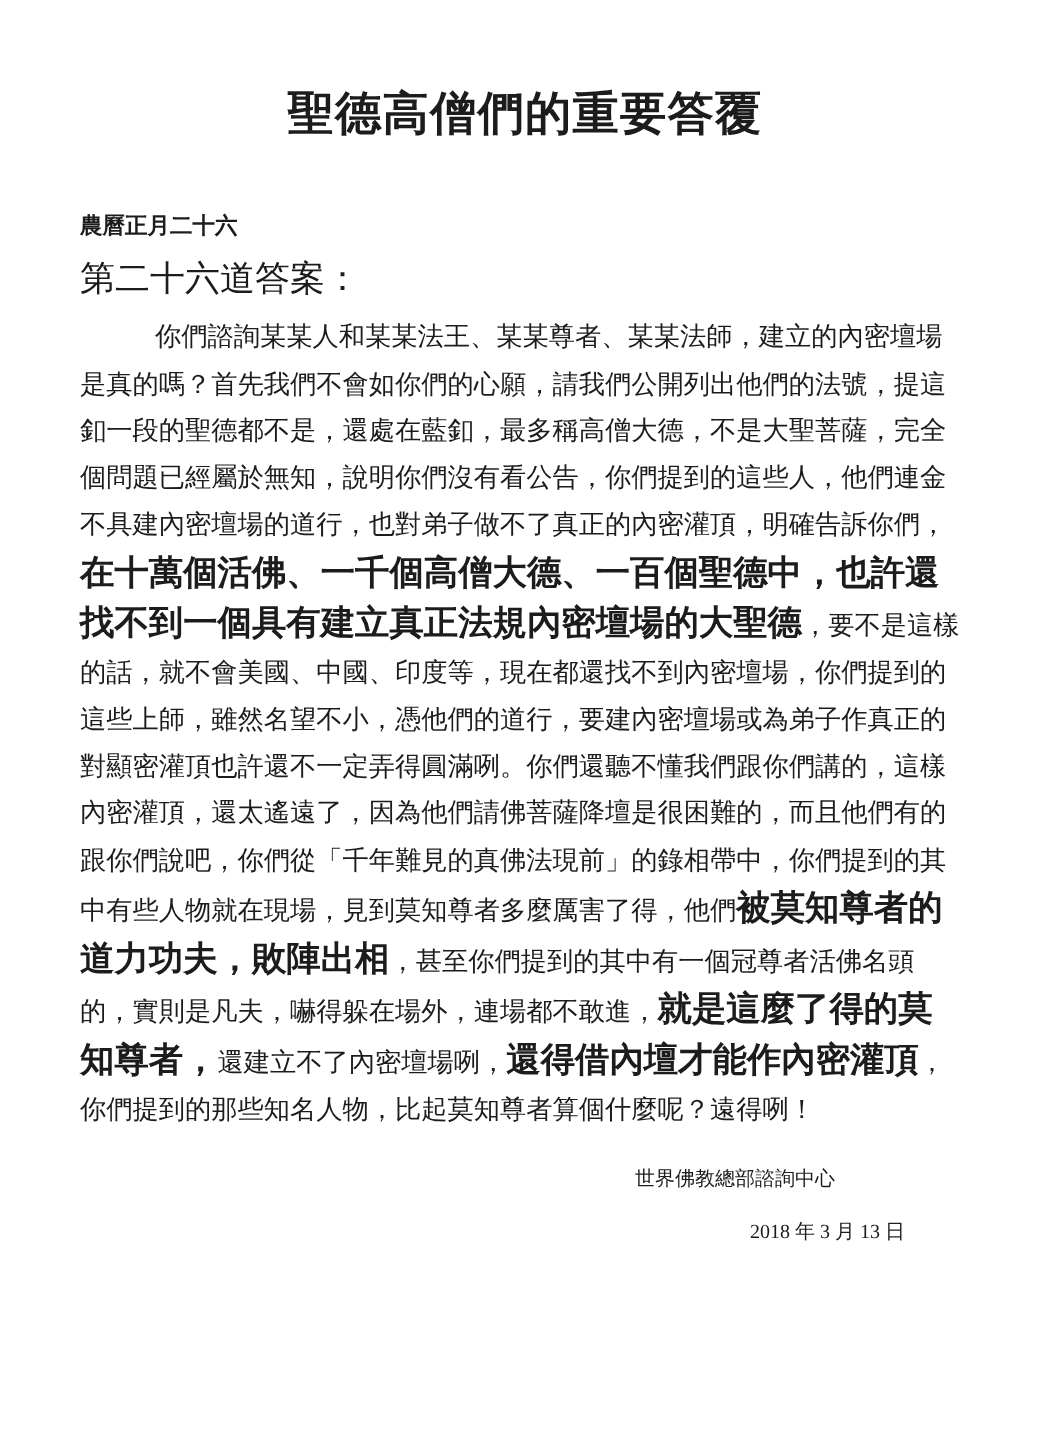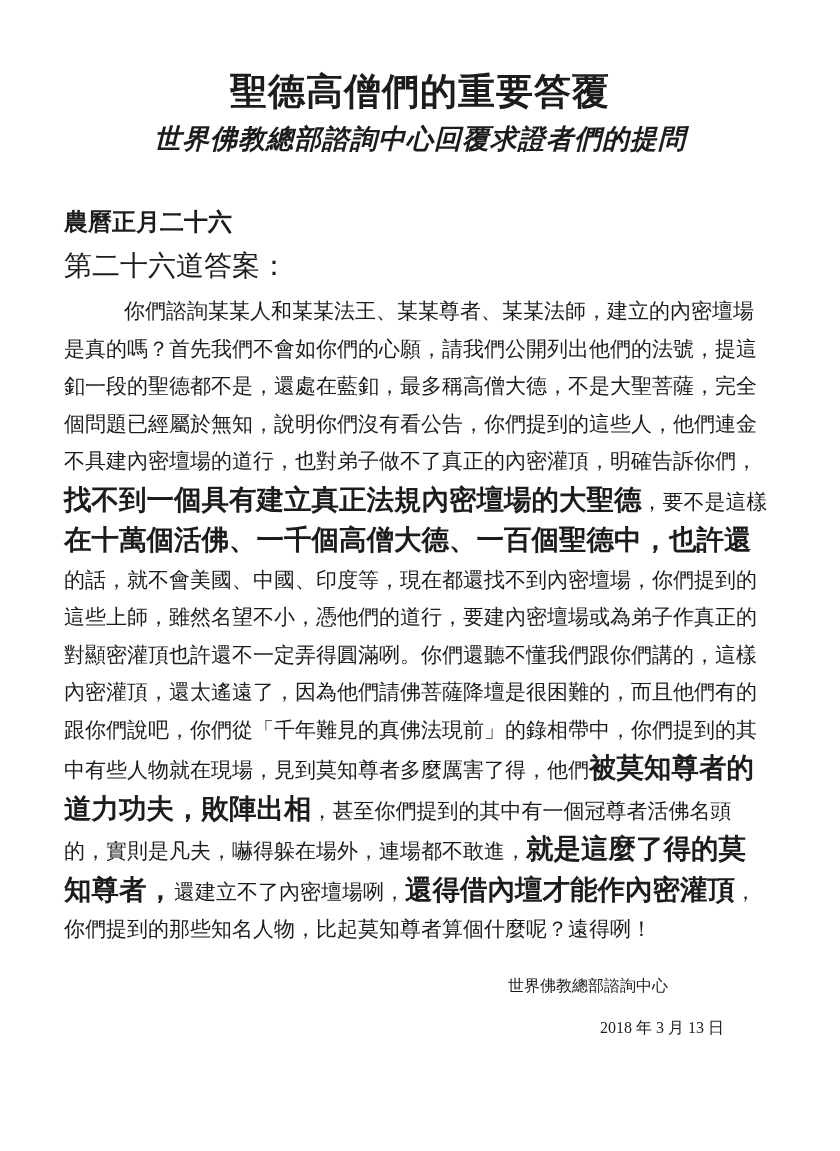--- a/index.html
+++ b/index.html
@@ -89,7 +89,6 @@
 
   <div class="doc-title">聖德高僧們的重要答覆</div>
 
-  <div class="doc-subtitle">世界佛教總部諮詢中心回覆求證者們的提問</div>
 
   <div class="content">
 

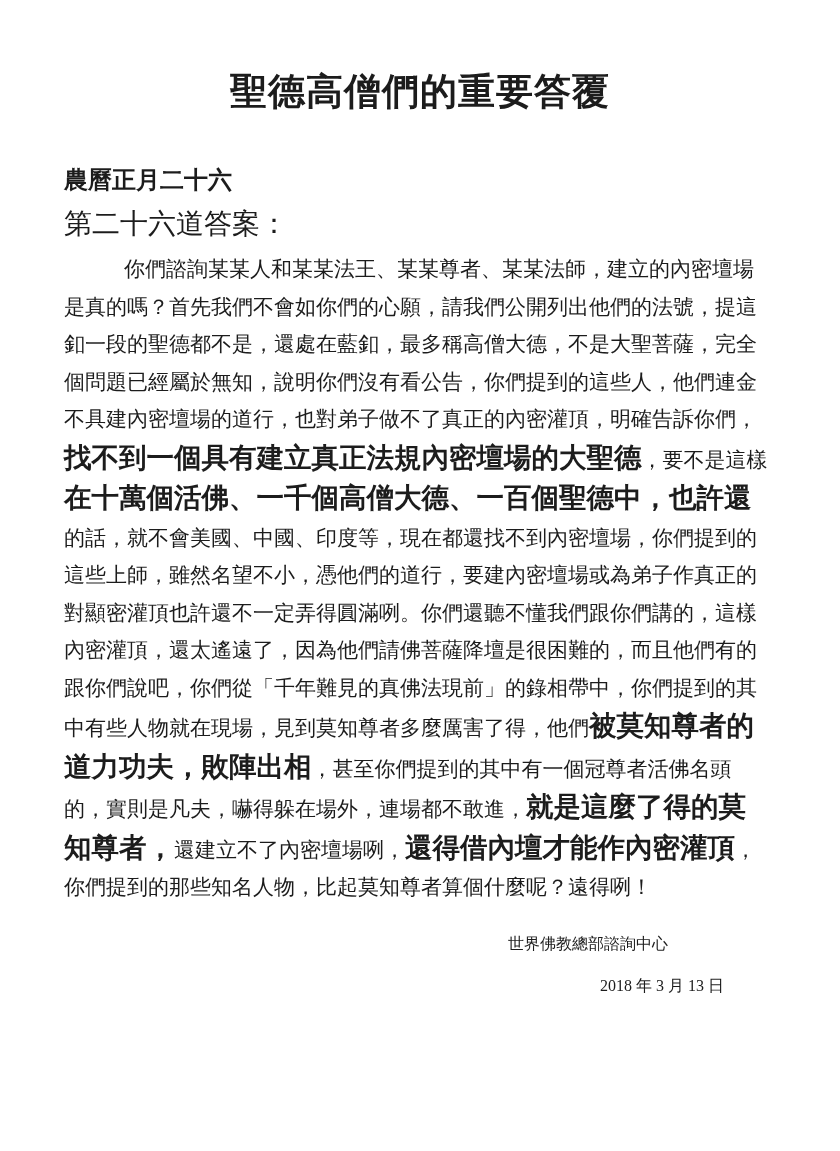--- a/index.html
+++ b/index.html
@@ -39,7 +39,7 @@
   }
   .date-heading {
     margin-top: 48px;
-    font-size: 24px;
+    font-size: 18px;
     font-weight: bold;
     line-height: 33px;
   }

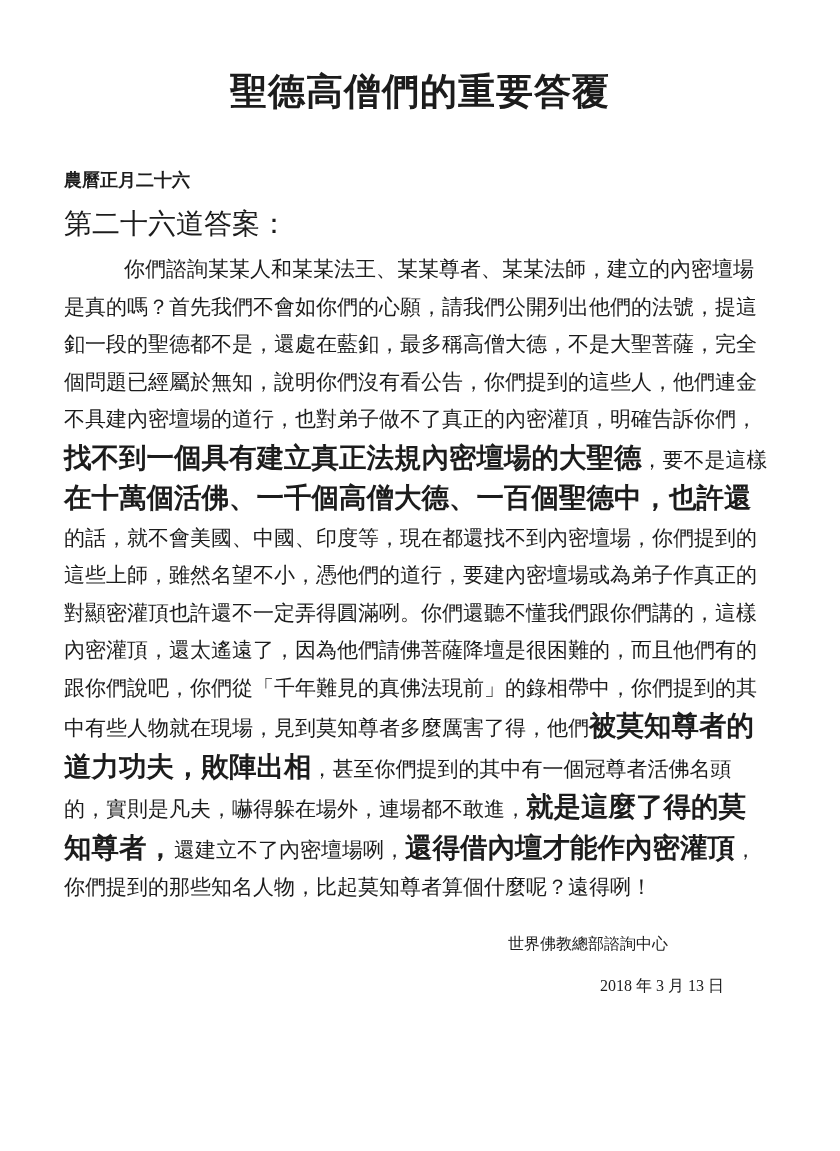--- a/index.html
+++ b/index.html
@@ -102,8 +102,8 @@
         <div class="body-line"><span class="plain-seg">釦一段的聖德都不是，還處在藍釦，最多稱高僧大德，不是大聖菩薩，完全</span></div>
         <div class="body-line"><span class="plain-seg">個問題已經屬於無知，說明你們沒有看公告，你們提到的這些人，他們連金</span></div>
         <div class="body-line"><span class="plain-seg">不具建內密壇場的道行，也對弟子做不了真正的內密灌頂，明確告訴你們，</span></div>
+        <div class="body-line"><span class="em-seg">在十萬個活佛、一千個高僧大德、一百個聖德中，也許還</span></div>
         <div class="body-line"><span class="em-seg">找不到一個具有建立真正法規內密壇場的大聖德</span><span class="plain-seg">，要不是這樣</span></div>
-        <div class="body-line"><span class="em-seg">在十萬個活佛、一千個高僧大德、一百個聖德中，也許還</span></div>
         <div class="body-line"><span class="plain-seg">的話，就不會美國、中國、印度等，現在都還找不到內密壇場，你們提到的</span></div>
         <div class="body-line"><span class="plain-seg">這些上師，雖然名望不小，憑他們的道行，要建內密壇場或為弟子作真正的</span></div>
         <div class="body-line"><span class="plain-seg">對顯密灌頂也許還不一定弄得圓滿咧。你們還聽不懂我們跟你們講的，這樣</span></div>

